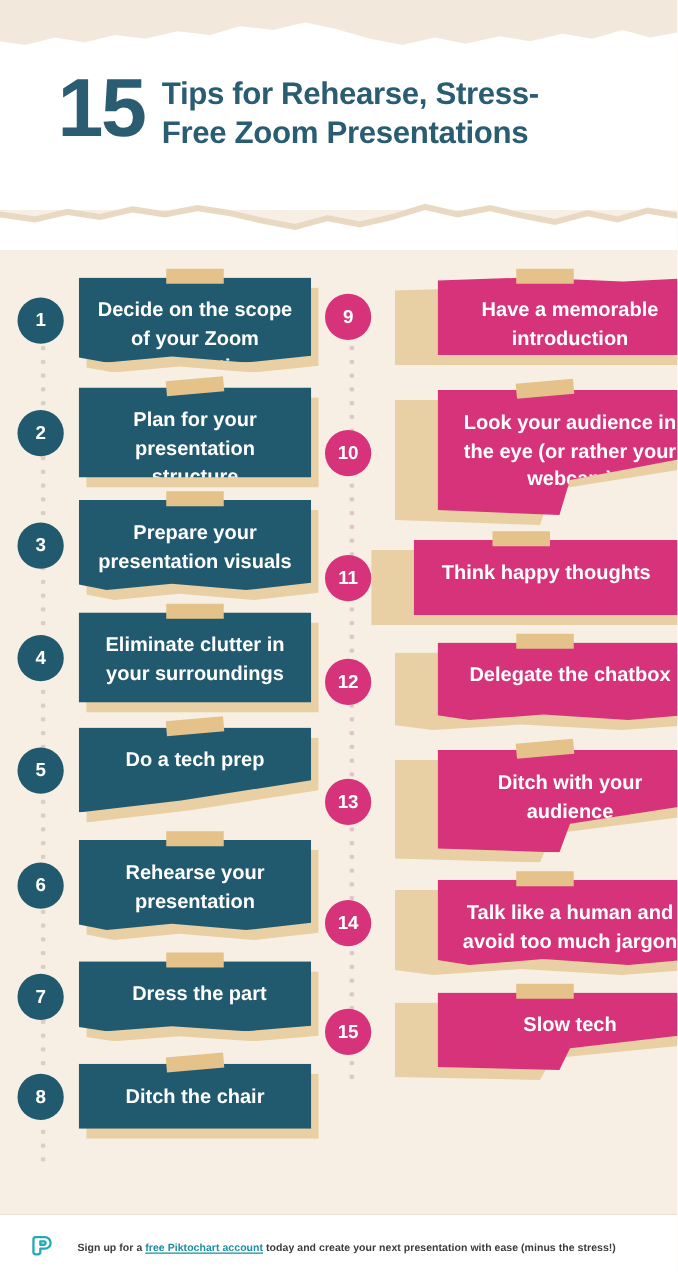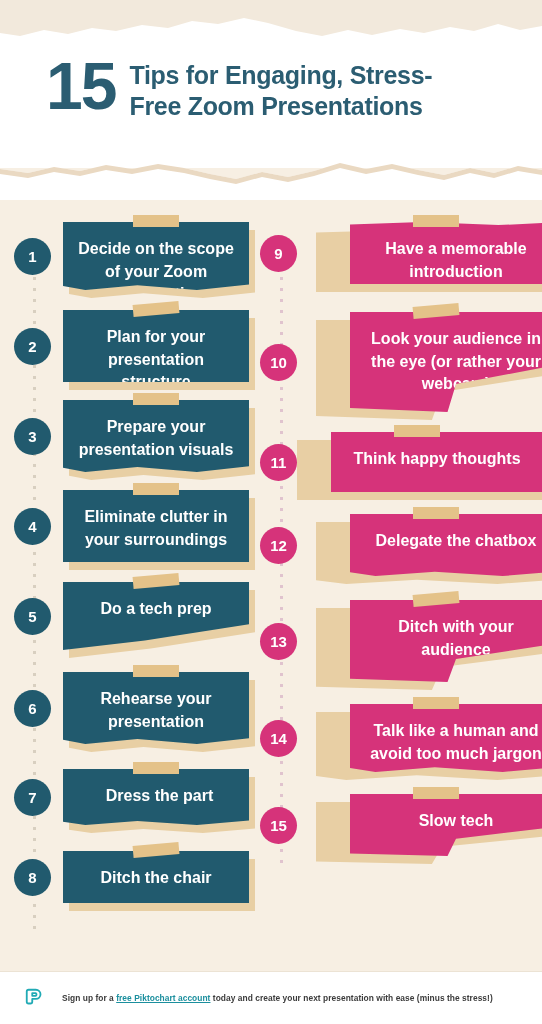--- a/index.html
+++ b/index.html
@@ -235,7 +235,7 @@
   <div class="title-wrap">
     <div class="big-number">15</div>
     <div class="title-lines">
-      <div>Tips for Engaging, Stress-</div>
+      <div>Tips for Rehearse, Stress-</div>
       <div>Free Zoom Presentations</div>
     </div>
   </div>

